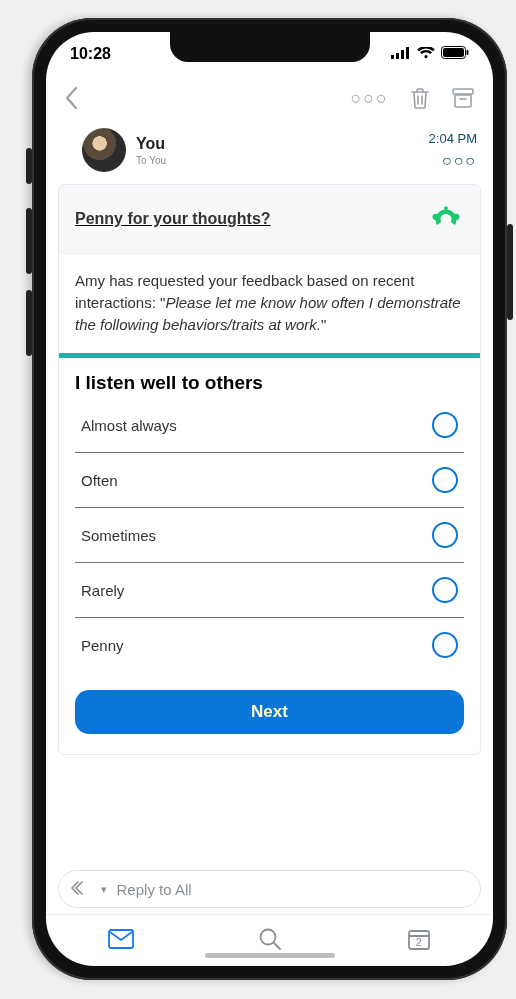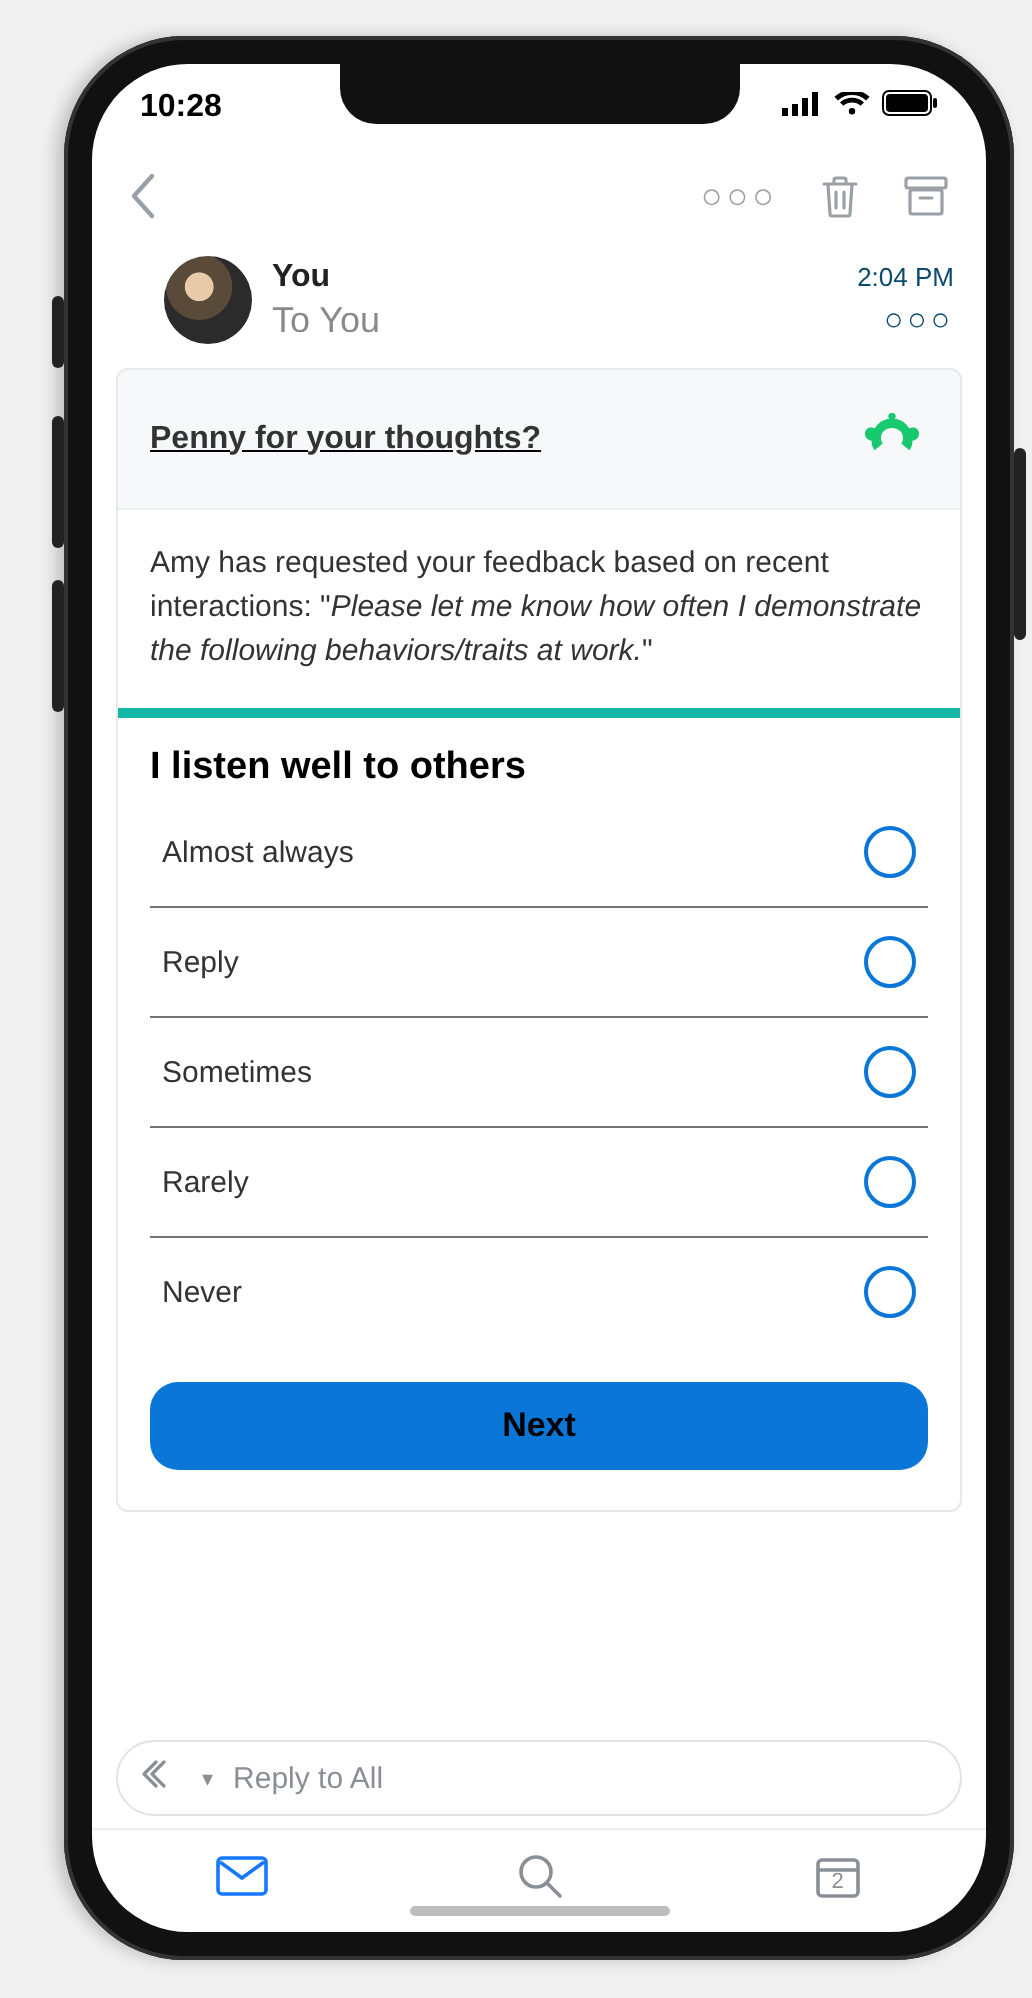--- a/index.html
+++ b/index.html
@@ -77,7 +77,7 @@
   }
   .senderrow .meta { margin-left:10px; flex:1; }
   .senderrow .from { font-weight:700; font-size:16px; color:#222; }
-  .senderrow .to { font-size:18px; color:#8a8a8a; margin-top:2px; }
+  .senderrow .to { font-size:10px; color:#8a8a8a; margin-top:2px; }
   .senderrow .side { text-align:right; color:#0c4a6e; font-size:13px; }
   .senderrow .side .more { letter-spacing:2px; margin-top:6px; font-size:16px; }
   

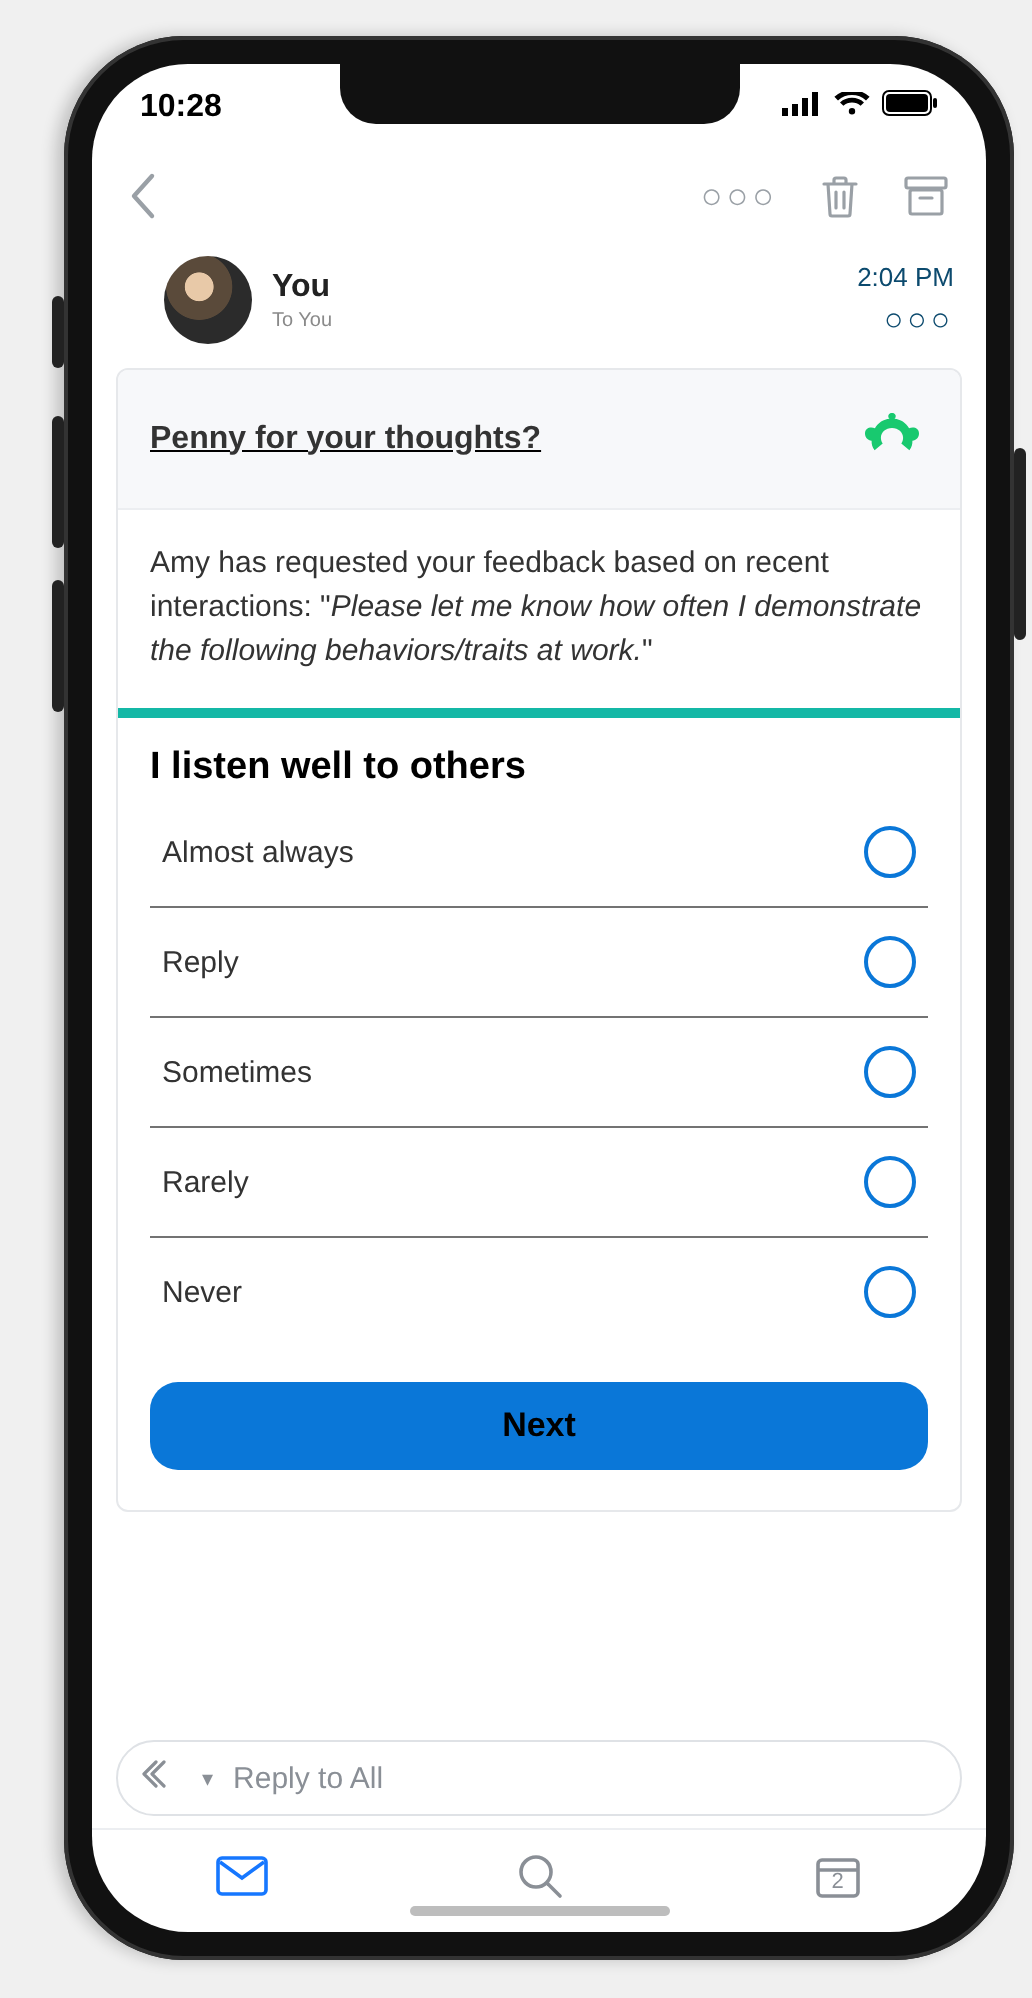--- a/index.html
+++ b/index.html
@@ -247,7 +247,7 @@
             <span class="radio"></span>
           </div>
           <div class="optrow">
-            <span>Reply</span>
+            <span>Often</span>
             <span class="radio"></span>
           </div>
           <div class="optrow">

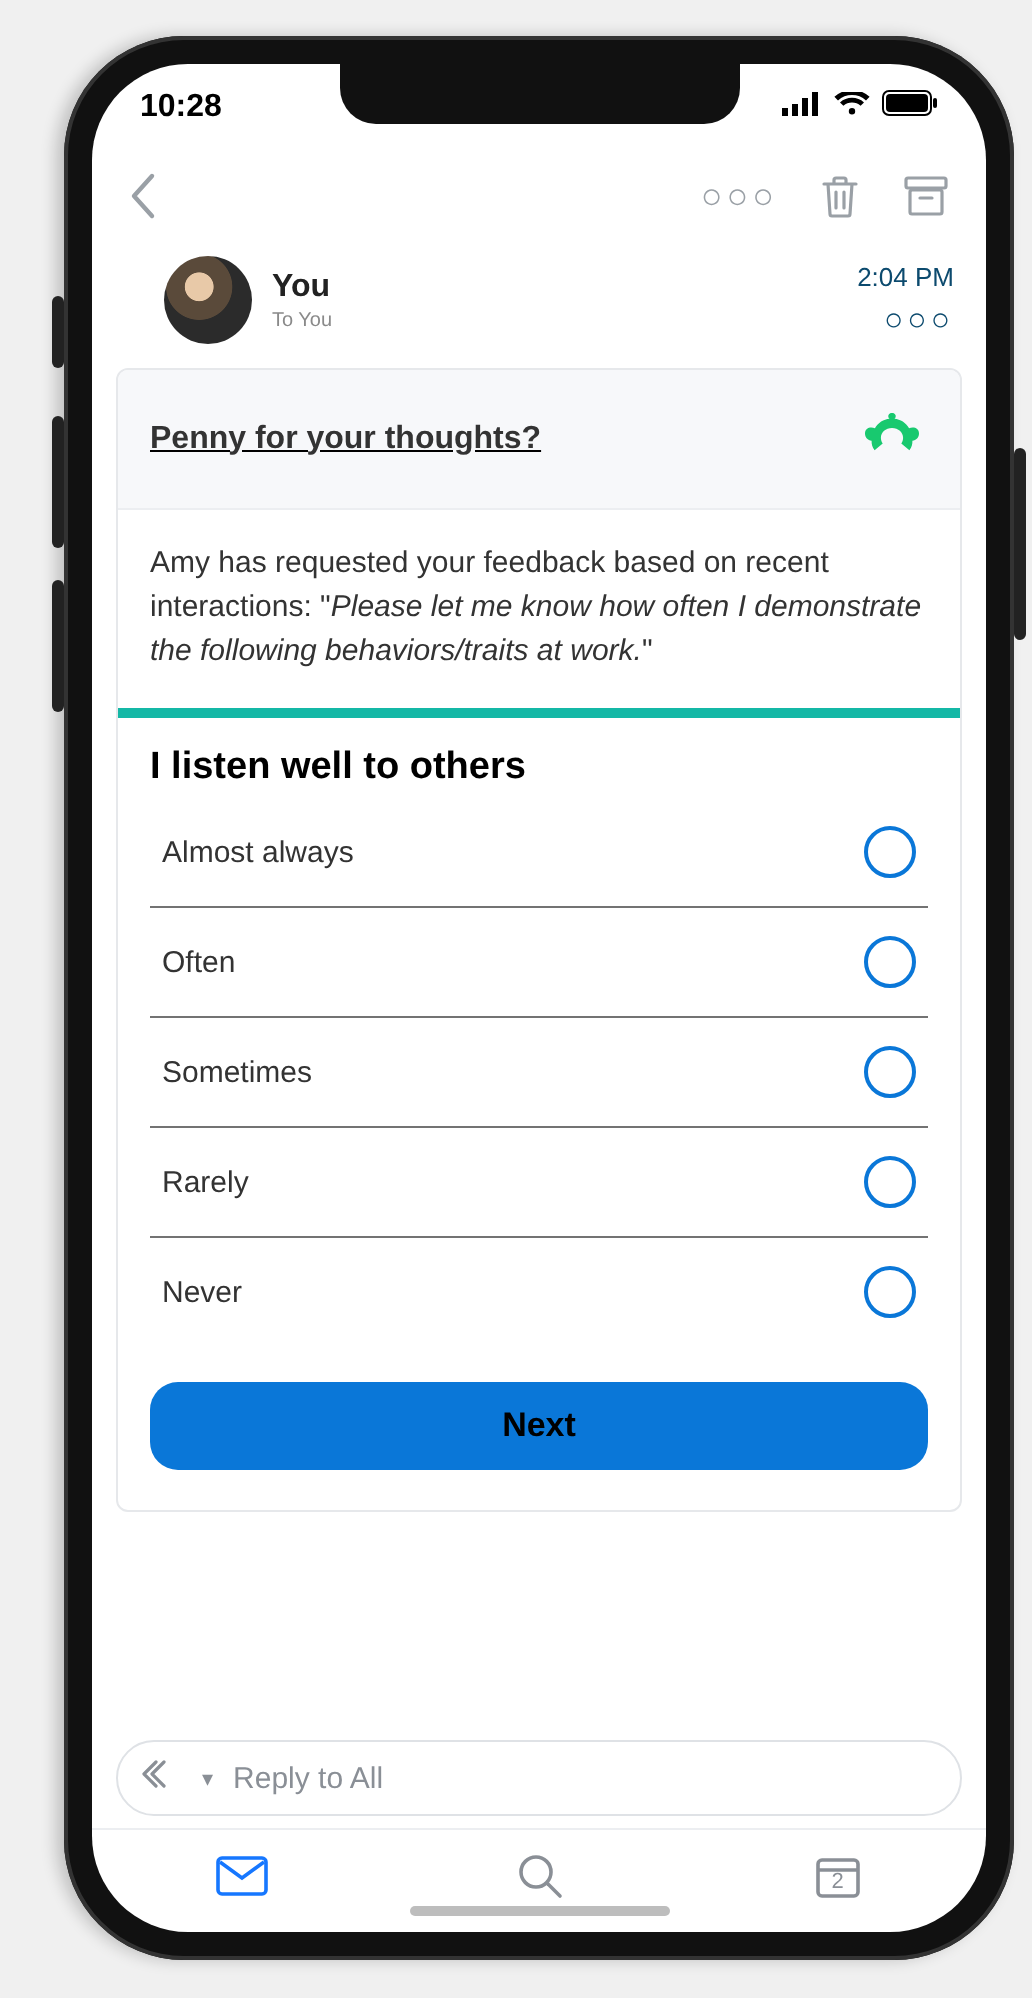--- a/index.html
+++ b/index.html
@@ -259,7 +259,7 @@
             <span class="radio"></span>
           </div>
           <div class="optrow">
-            <span>Never</span>
+            <span>Penny</span>
             <span class="radio"></span>
           </div>
         </div>

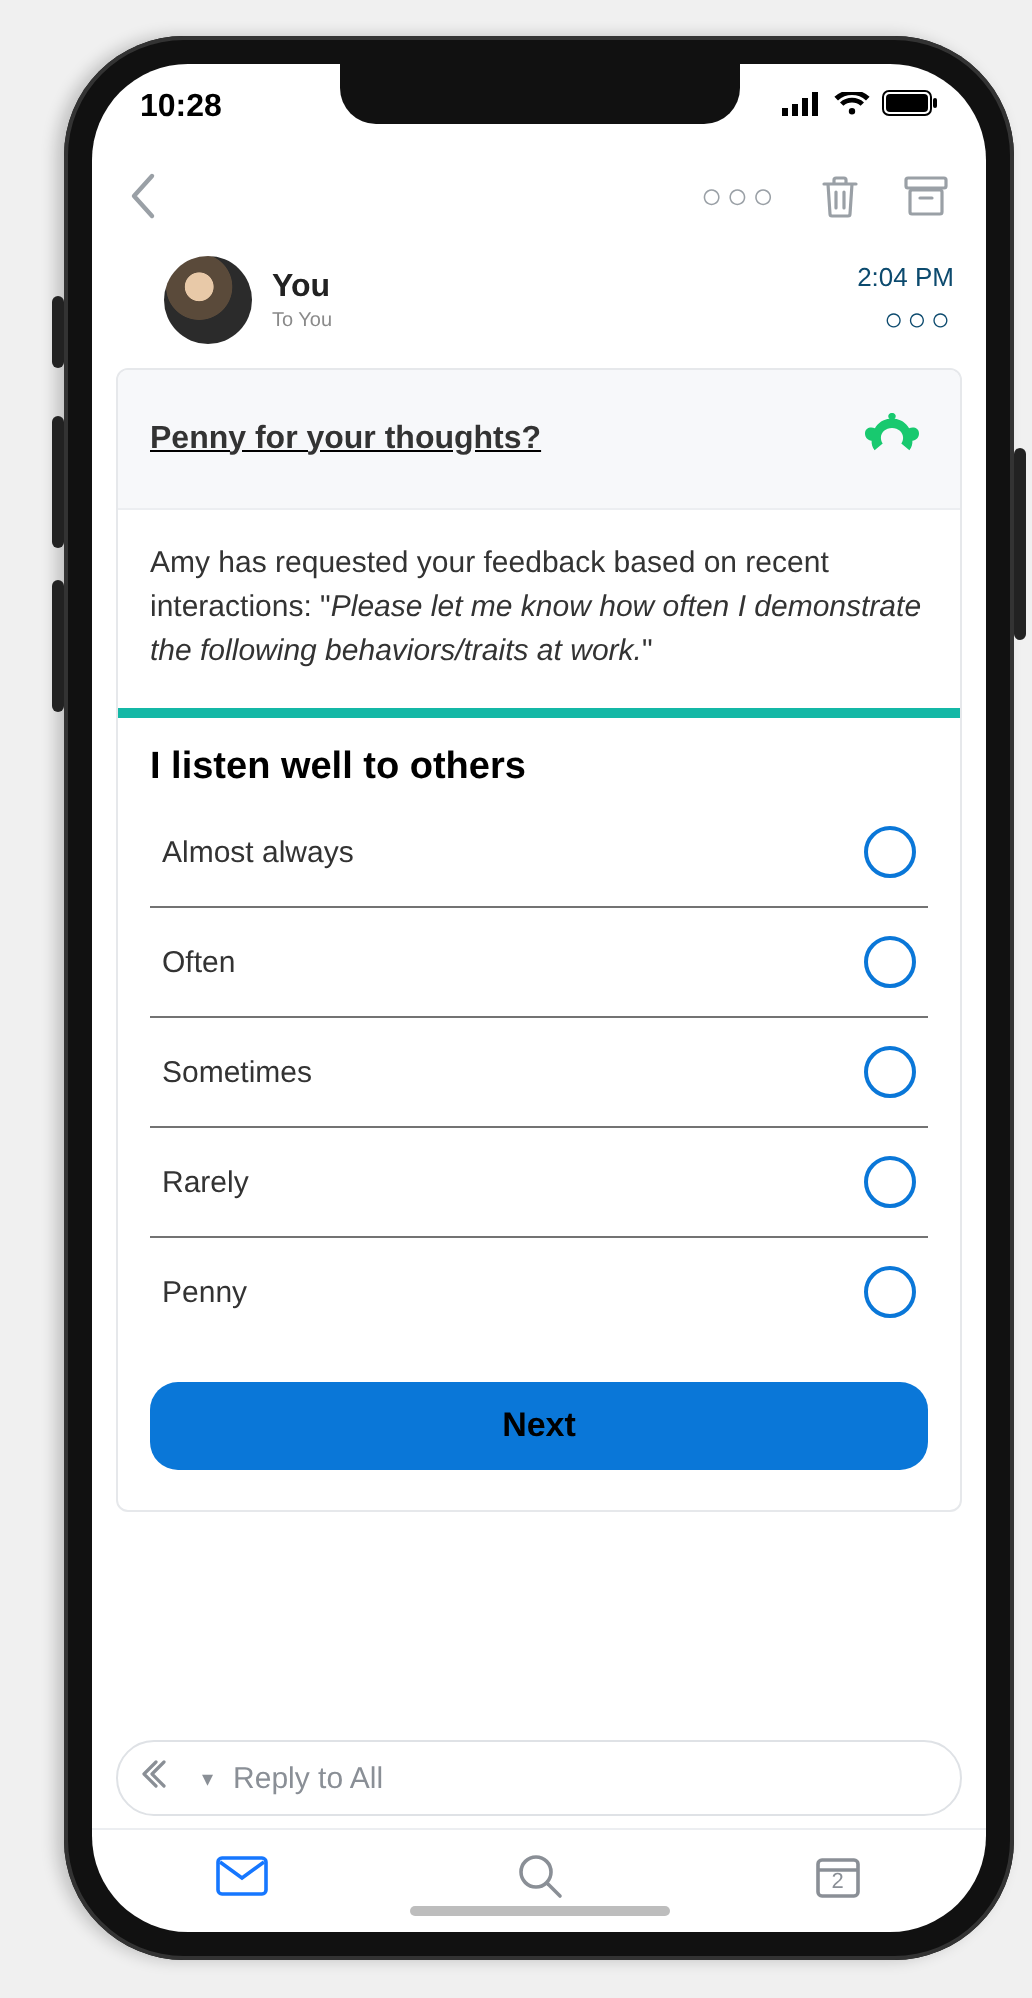--- a/index.html
+++ b/index.html
@@ -124,7 +124,7 @@
   .nextbtn {
     margin:6px 16px 20px;
     background:#0a77d8;
-    color:#000000;
+    color:#fef9c3;
     text-align:center;
     font-size:17px; font-weight:600;
     padding:12px 0;

